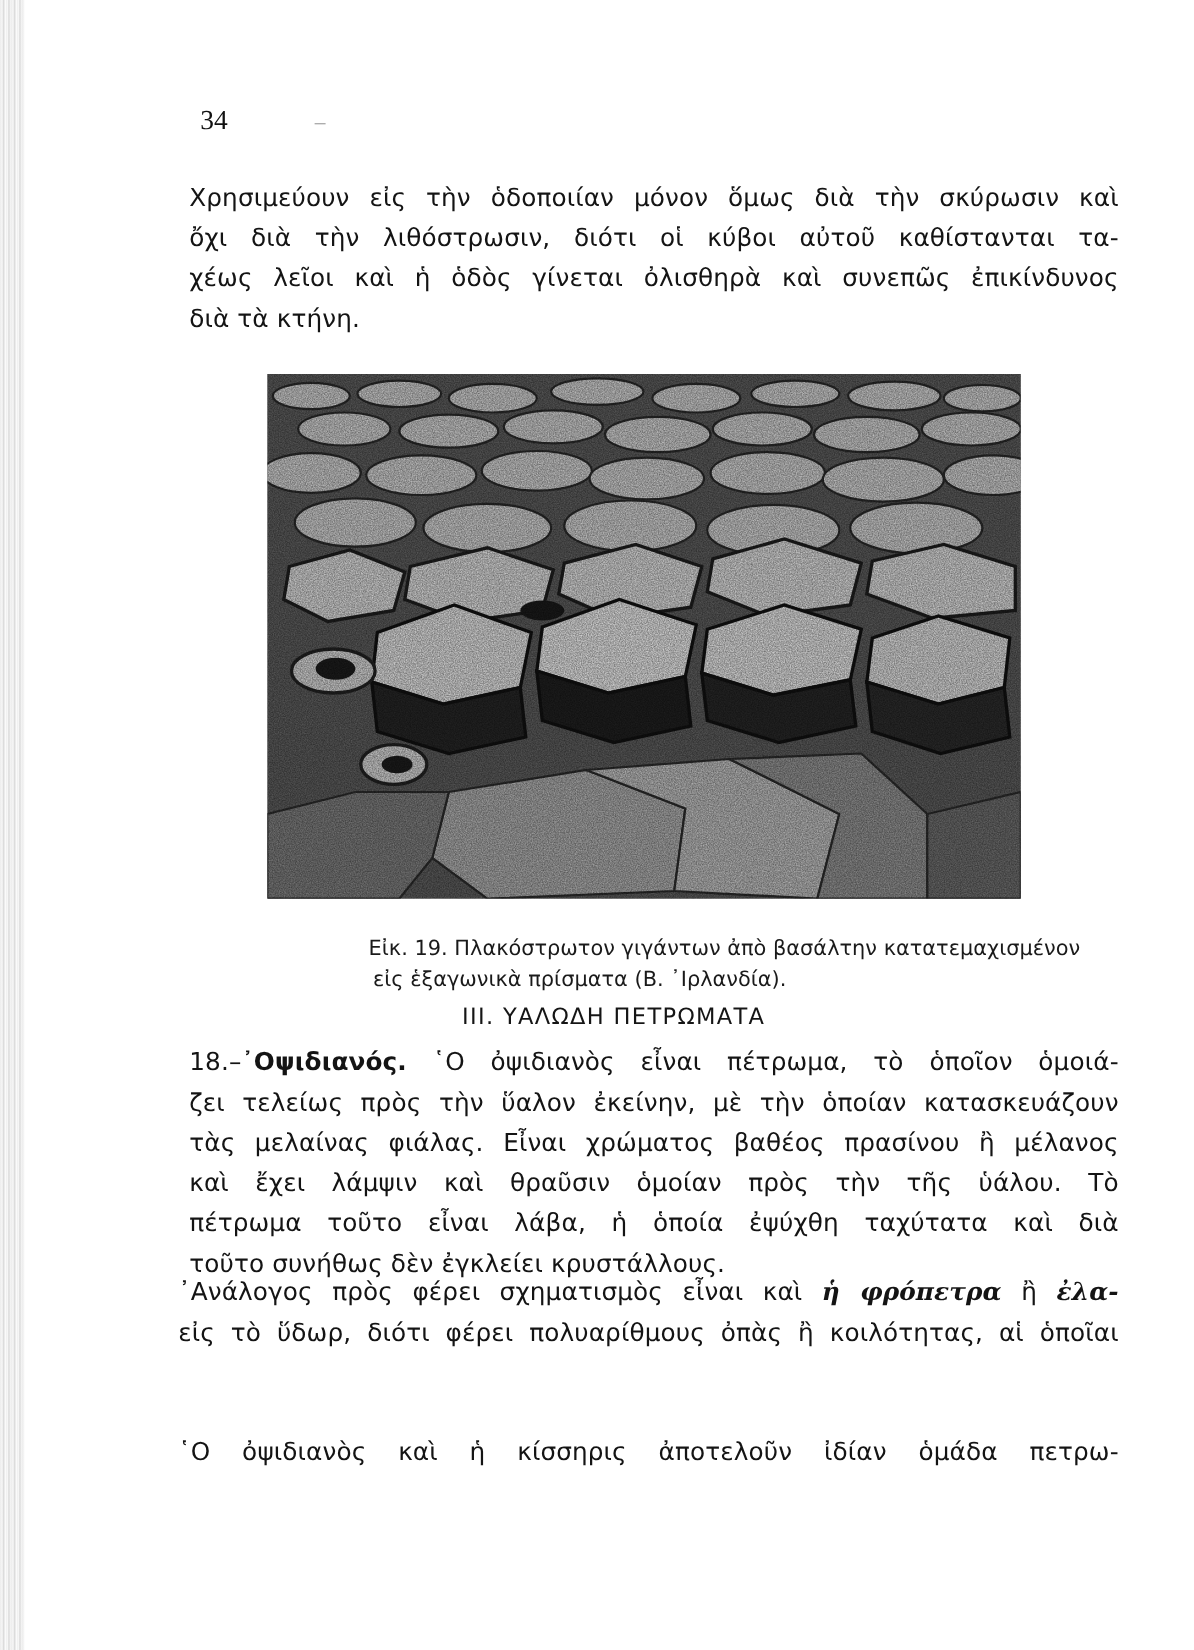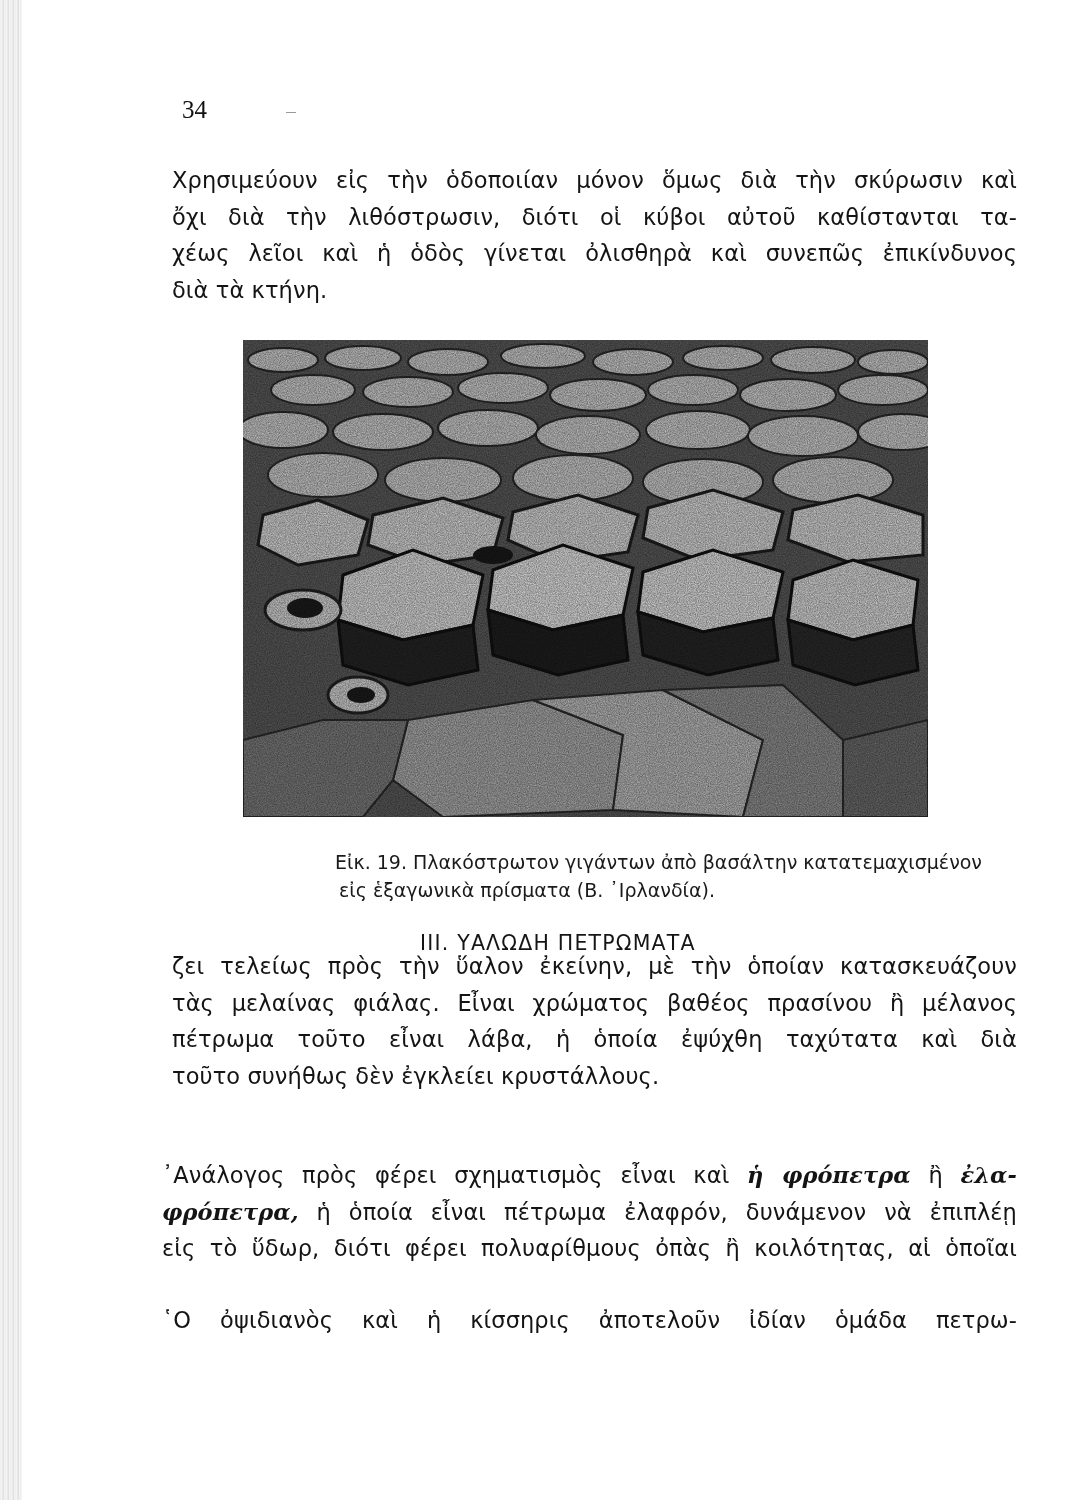--- a/index.html
+++ b/index.html
@@ -39,7 +39,7 @@
     .caption-2 { top: 876px; left: 339px; }
     .section-heading {
       position: absolute; top: 912px; left: 420px;
-      font-size: 20.5px; letter-spacing: 1.2px; color: #151515; margin-top: 19px;
+      font-size: 20.5px; letter-spacing: 1.2px; color: #151515;
     }
     .p2 { top: 948px; left: 172px; }
     .p3 { top: 1157px; left: 162px; width: 855px; }

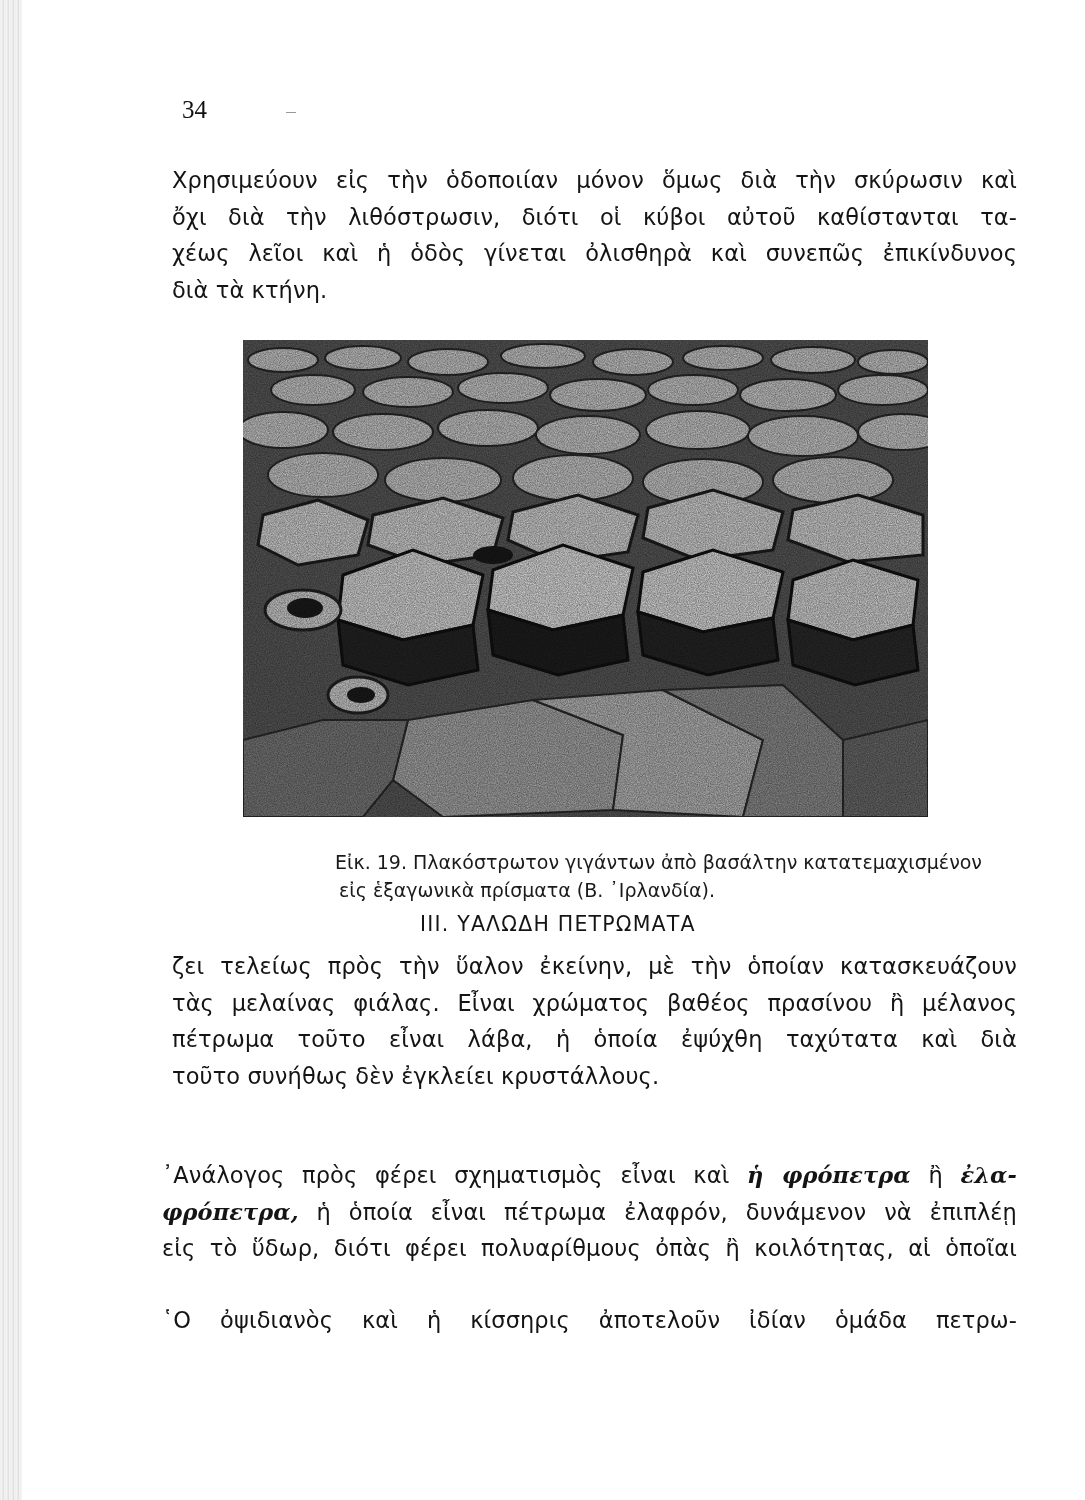--- a/index.html
+++ b/index.html
@@ -145,6 +145,7 @@
 <div class="section-heading">III. ΥΑΛΩΔΗ ΠΕΤΡΩΜΑΤΑ</div>
 
 <div class="para p2">
+  <span class="line"><span>18.–</span><span class="bold">᾿Οψιδιανός.</span> <span>῾Ο ὀψιδιανὸς εἶναι πέτρωμα, τὸ ὁποῖον ὁμοιά-</span></span>
   <span class="line">ζει τελείως πρὸς τὴν ὕαλον ἐκείνην, μὲ τὴν ὁποίαν κατασκευάζουν</span>
   <span class="line">τὰς μελαίνας φιάλας. Εἶναι χρώματος βαθέος πρασίνου ἢ μέλανος</span>
   <span class="line">πέτρωμα τοῦτο εἶναι λάβα, ἡ ὁποία ἐψύχθη ταχύτατα καὶ διὰ</span>

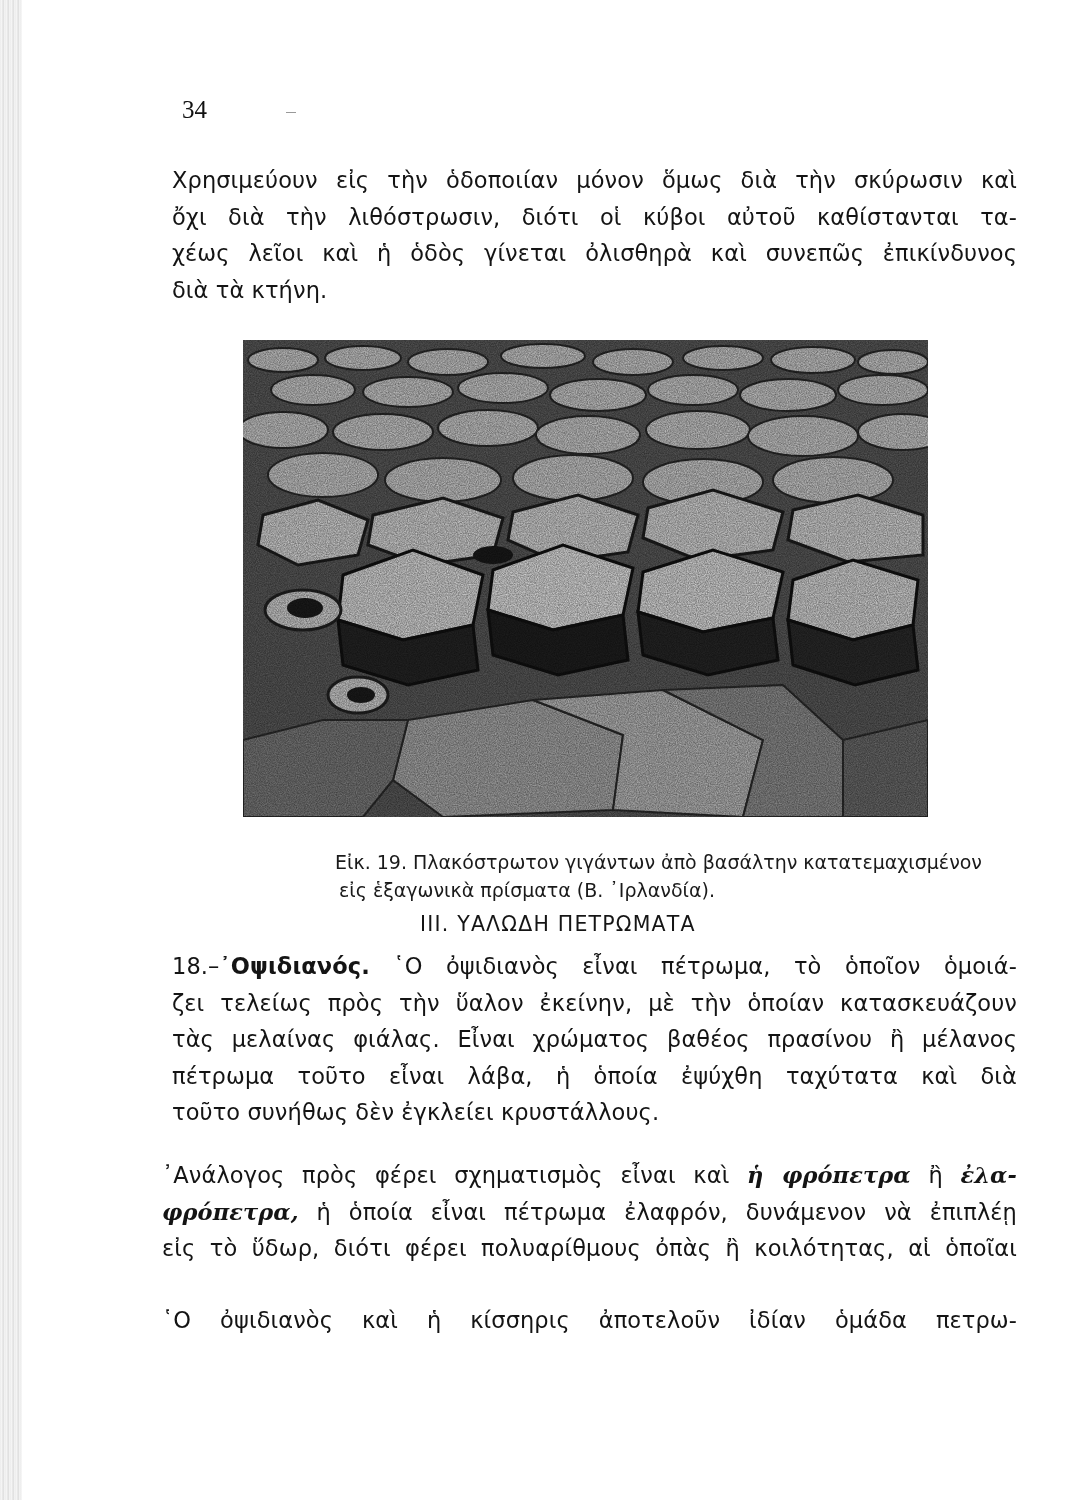--- a/index.html
+++ b/index.html
@@ -148,6 +148,7 @@
   <span class="line"><span>18.–</span><span class="bold">᾿Οψιδιανός.</span> <span>῾Ο ὀψιδιανὸς εἶναι πέτρωμα, τὸ ὁποῖον ὁμοιά-</span></span>
   <span class="line">ζει τελείως πρὸς τὴν ὕαλον ἐκείνην, μὲ τὴν ὁποίαν κατασκευάζουν</span>
   <span class="line">τὰς μελαίνας φιάλας. Εἶναι χρώματος βαθέος πρασίνου ἢ μέλανος</span>
+  <span class="line">καὶ ἔχει λάμψιν καὶ θραῦσιν ὁμοίαν πρὸς τὴν τῆς ὑάλου. Τὸ</span>
   <span class="line">πέτρωμα τοῦτο εἶναι λάβα, ἡ ὁποία ἐψύχθη ταχύτατα καὶ διὰ</span>
   <span class="line last">τοῦτο συνήθως δὲν ἐγκλείει κρυστάλλους.</span>
 </div>

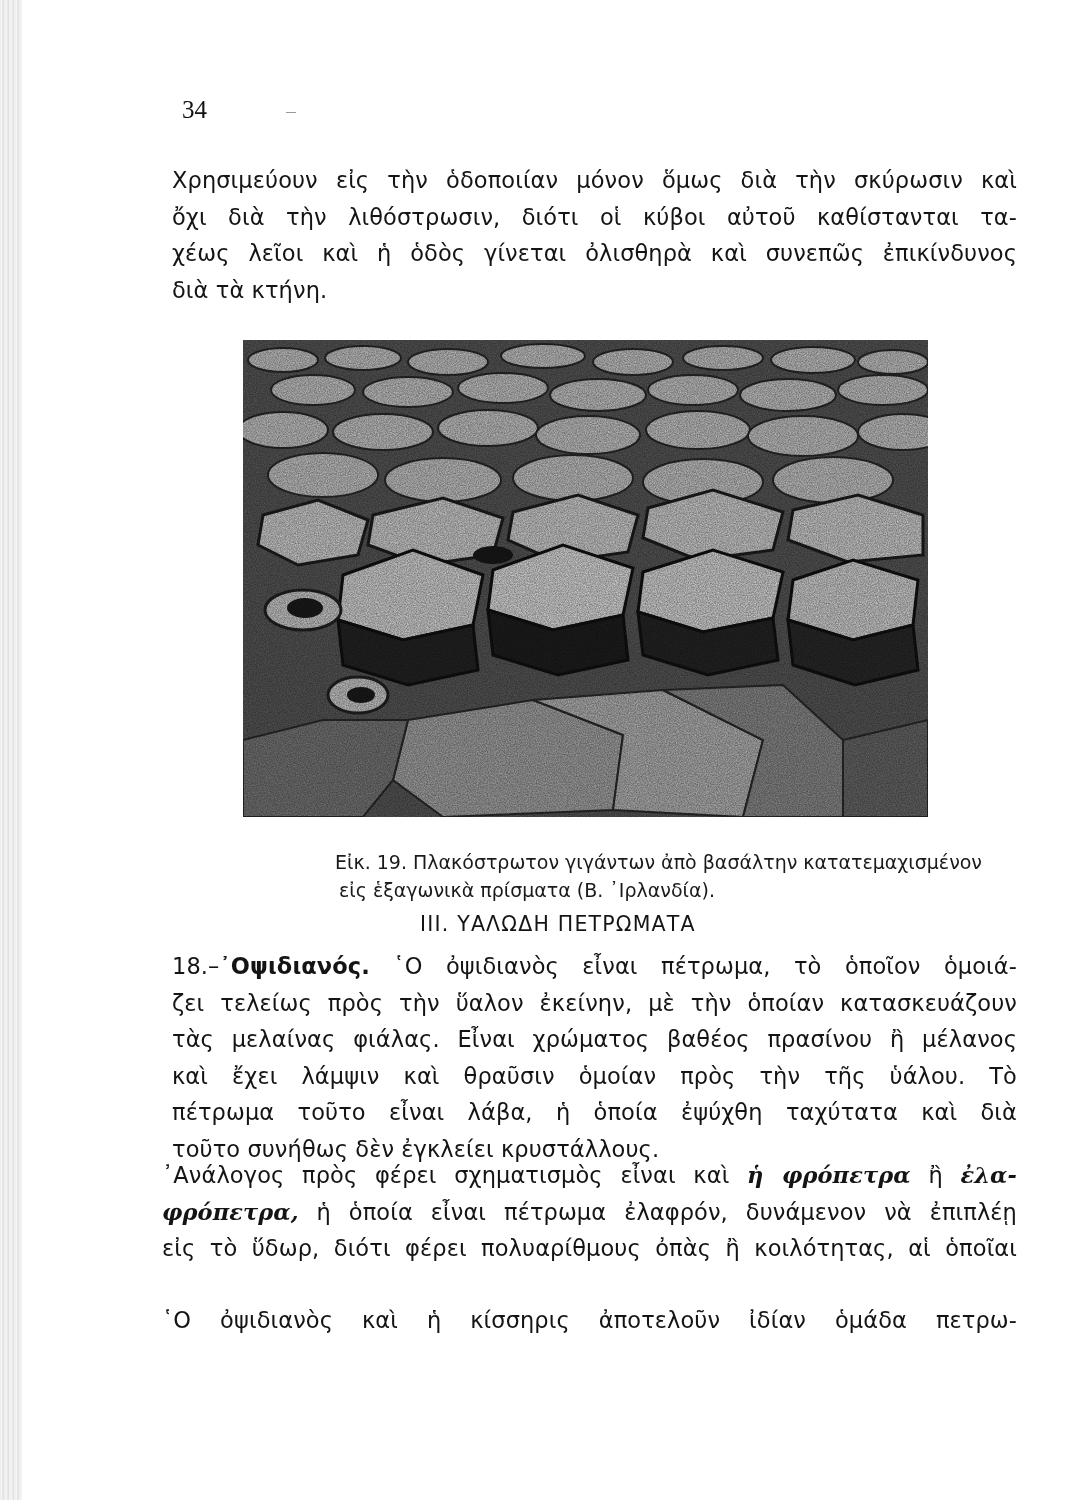--- a/index.html
+++ b/index.html
@@ -155,7 +155,6 @@
 
 <div class="para p3">
   <span class="line"><span>᾿Ανάλογος πρὸς φέρει σχηματισμὸς εἶναι καὶ</span> <span class="italic-bold">ἡ φρόπετρα</span> <span>ἢ</span> <span class="italic-bold">ἐλα-</span></span>
-  <span class="line"><span class="italic-bold">φρόπετρα,</span> <span>ἡ ὁποία εἶναι πέτρωμα ἐλαφρόν, δυνάμενον νὰ ἐπιπλέῃ</span></span>
   <span class="line">εἰς τὸ ὕδωρ, διότι φέρει πολυαρίθμους ὀπὰς ἢ κοιλότητας, αἱ ὁποῖαι</span>
 </div>
 

